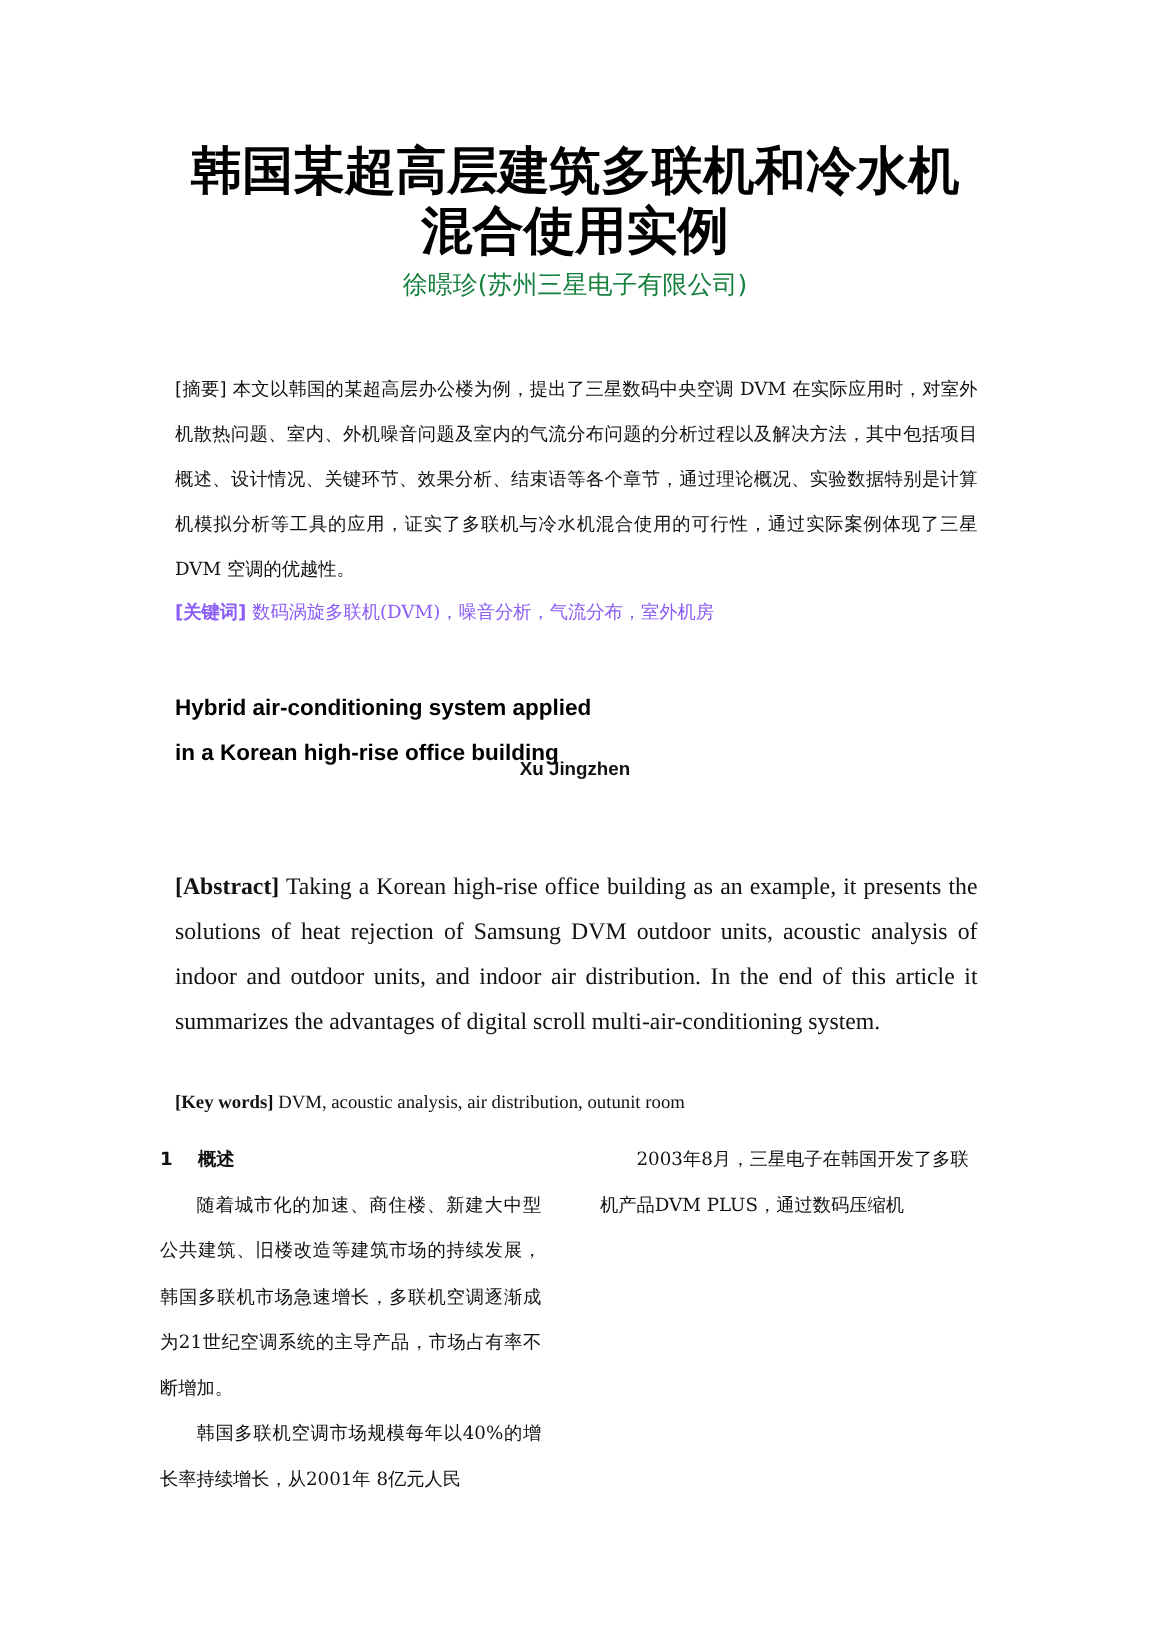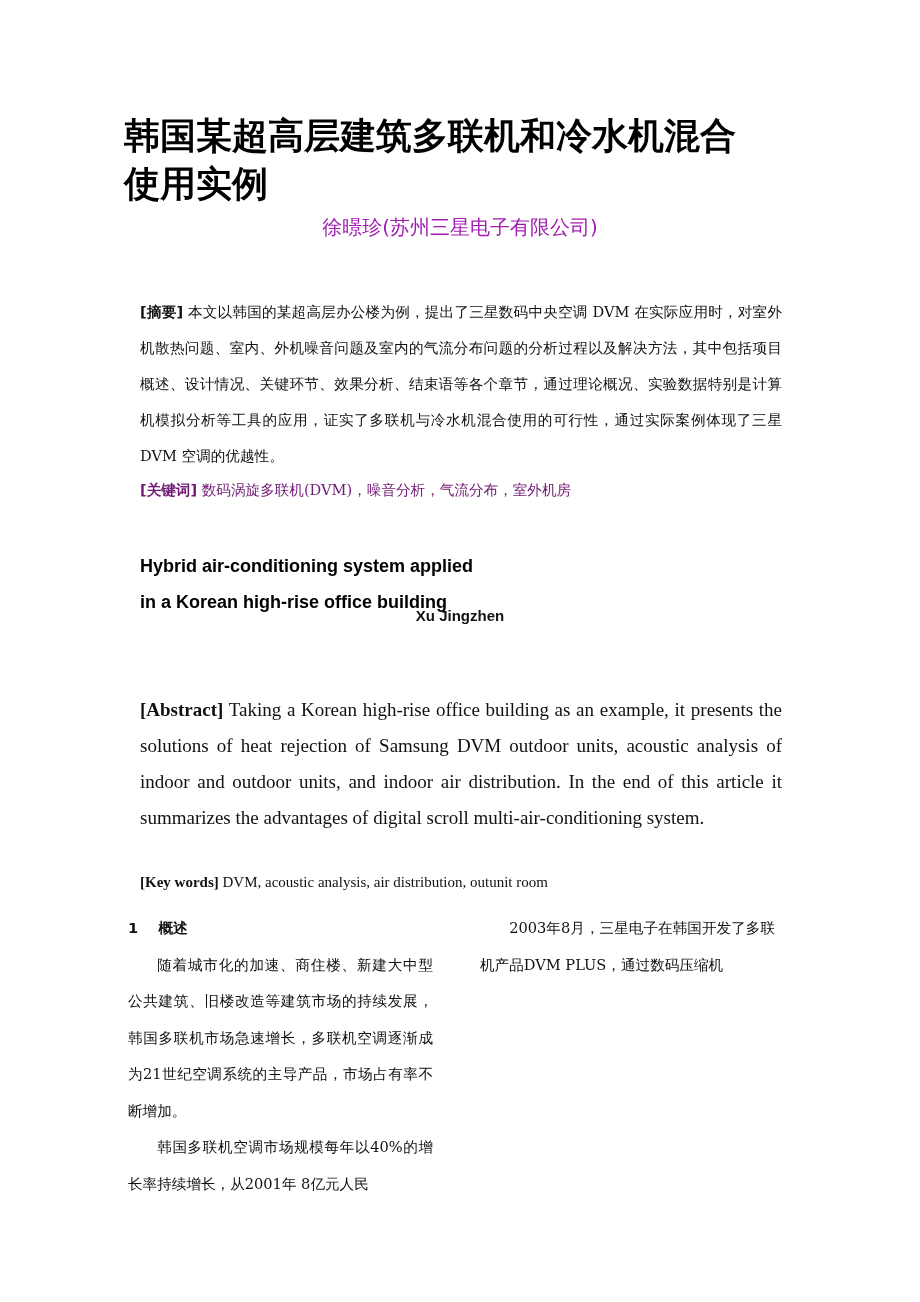--- a/index.html
+++ b/index.html
@@ -7,10 +7,10 @@
     .page { position: absolute; left: 0; top: 0; width: 920px; height: 1302px; background: #fff; }
 
     .title-cn {
-      position: absolute; left: 124px; width: 640px; top: 112px;
-      text-align: left;
+      position: absolute; left: 140px; width: 640px; top: 112px;
+      text-align: center;
       font-family: "DejaVu Sans", sans-serif; font-weight: bold;
-      font-size: 36px; line-height: 48px; color: #000;
+      font-size: 41px; line-height: 48px; color: #000;
     }
     .author-cn {
       position: absolute; left: 140px; width: 640px; top: 212px;

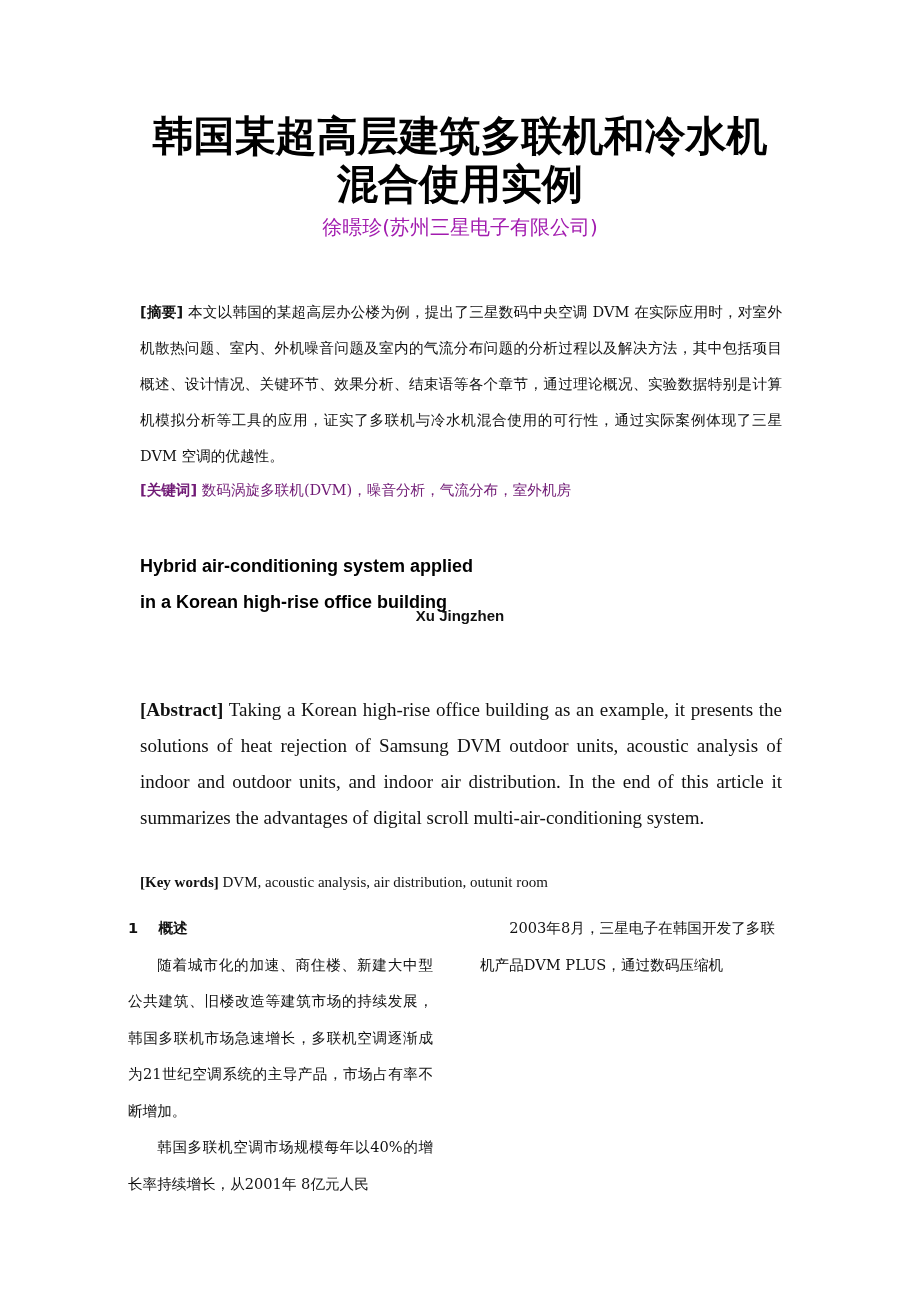--- a/index.html
+++ b/index.html
@@ -16,7 +16,7 @@
       position: absolute; left: 140px; width: 640px; top: 212px;
       text-align: center;
       font-family: "DejaVu Sans", sans-serif;
-      font-size: 20px; line-height: 30px; color: #a21caf;
+      font-size: 20px; line-height: 30px; color: #15803d;
     }
 
     .abs-cn {

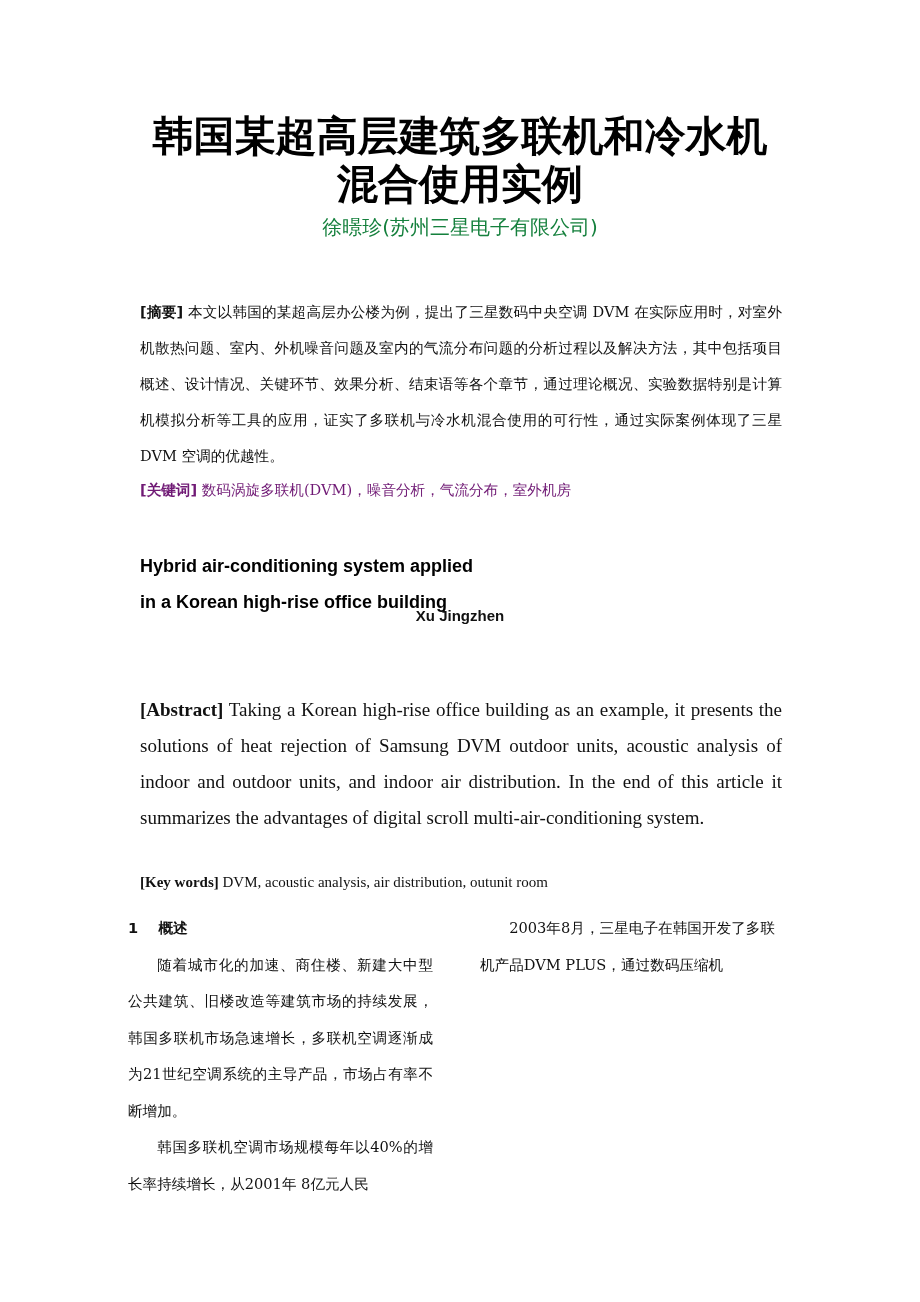--- a/index.html
+++ b/index.html
@@ -25,7 +25,7 @@
       font-size: 14.6px; line-height: 36px; color: #111;
       text-align: justify;
     }
-    .abs-cn .lbl { font-family: "DejaVu Sans", sans-serif; font-weight: bold; }
+    .abs-cn .lbl { font-family: "DejaVu Sans", sans-serif; font-weight: normal; }
     .kw-cn {
       position: absolute; left: 140px; width: 642px; top: 474px;
       font-family: "DejaVu Serif", serif;

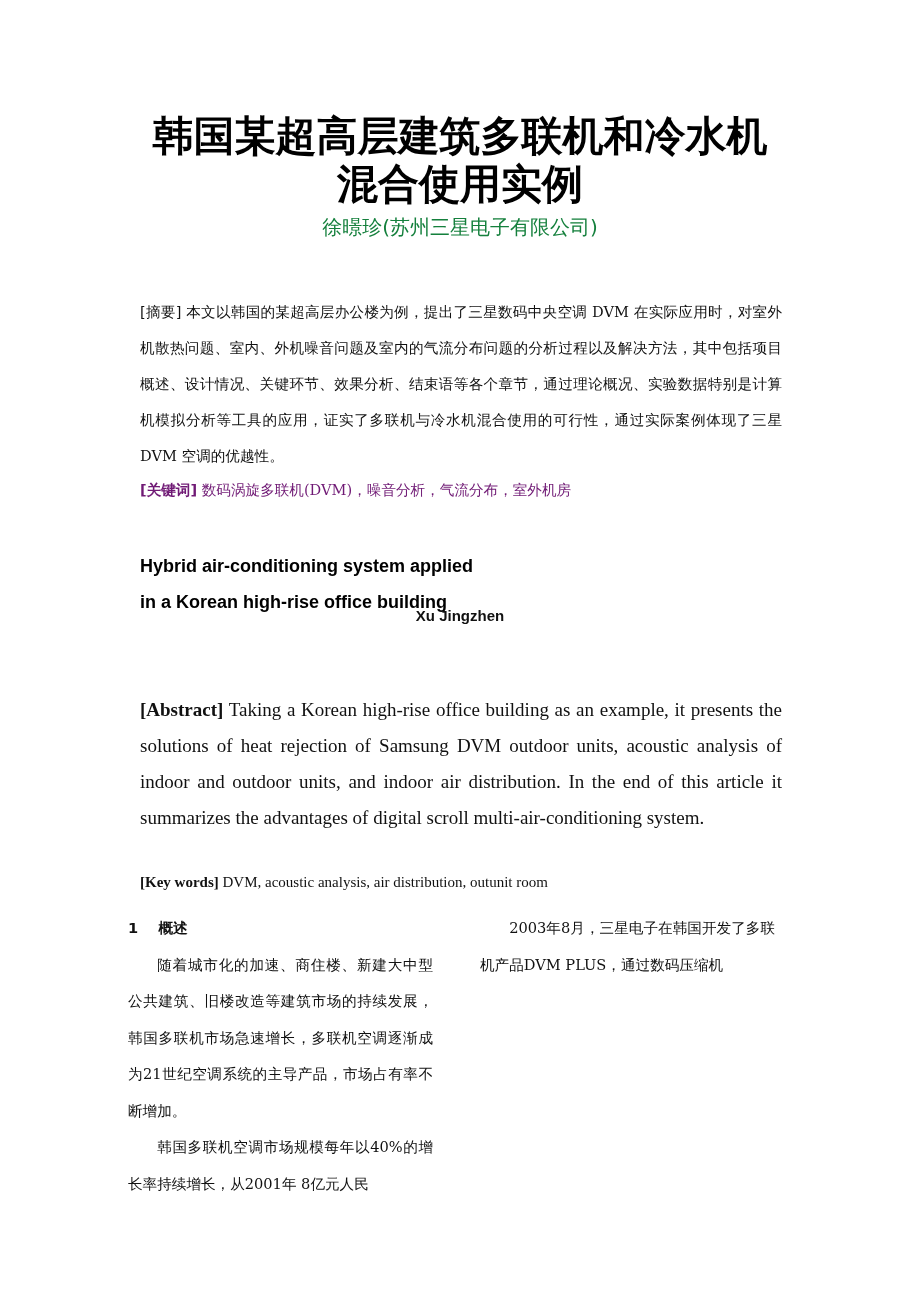--- a/index.html
+++ b/index.html
@@ -29,7 +29,7 @@
     .kw-cn {
       position: absolute; left: 140px; width: 642px; top: 474px;
       font-family: "DejaVu Serif", serif;
-      font-size: 14.6px; line-height: 32px; color: #701a75;
+      font-size: 14.6px; line-height: 32px; color: #8b5cf6;
     }
     .kw-cn .lbl { font-family: "DejaVu Sans", sans-serif; font-weight: bold; }
 

